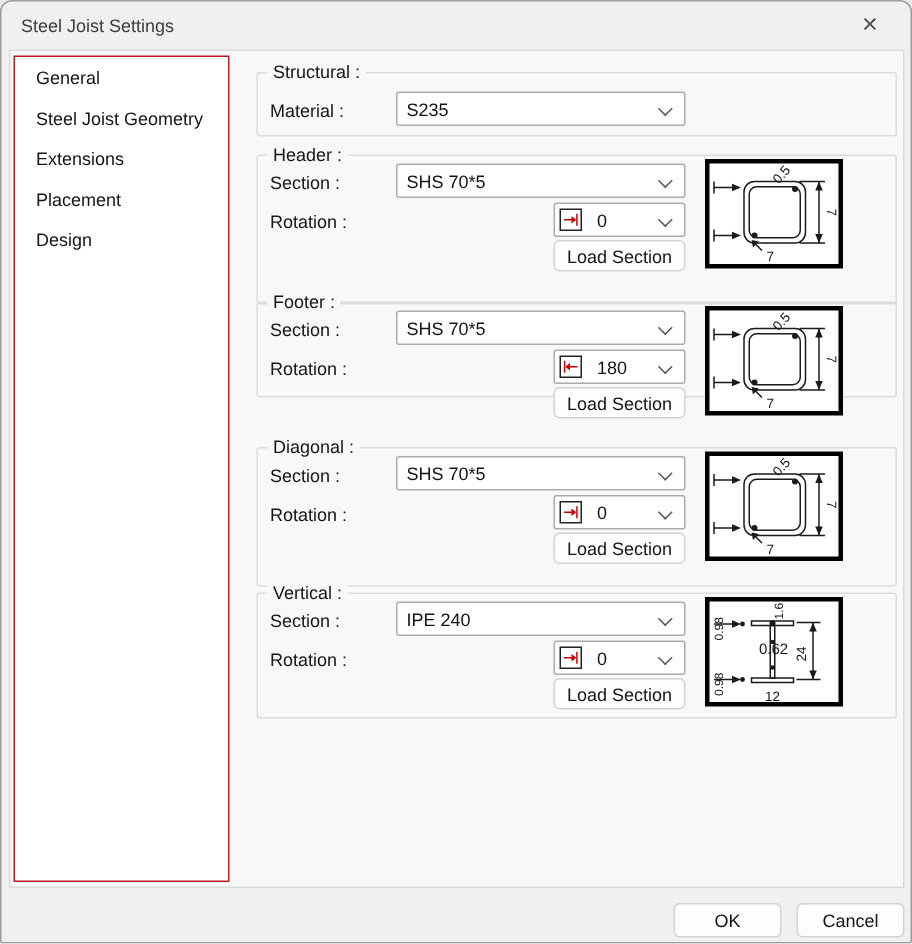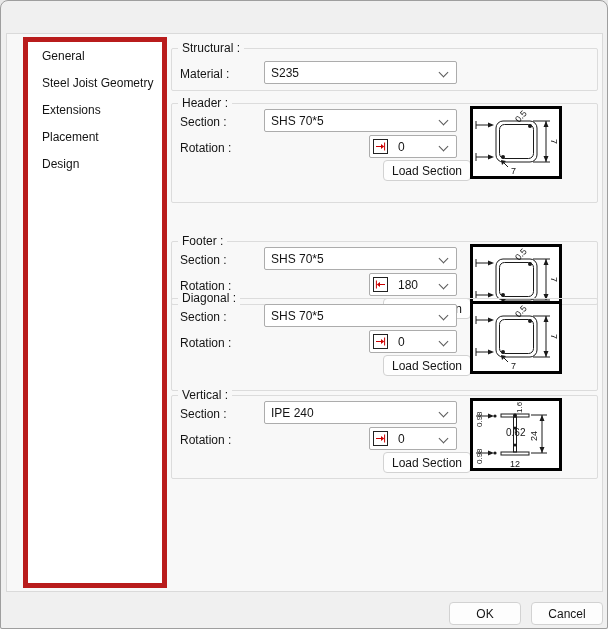--- a/index.html
+++ b/index.html
@@ -109,6 +109,10 @@
 
 <div class="dialog">
 
+  <div class="titlebar">
+    <span class="title-text">Steel Joist Settings</span>
+    <span class="close-btn">×</span>
+  </div>
 
   <div class="content-panel"></div>
 

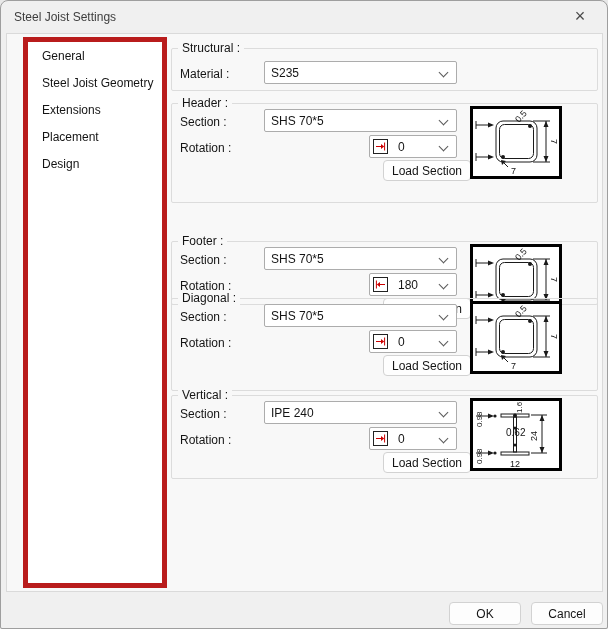--- a/index.html
+++ b/index.html
@@ -27,9 +27,8 @@
   
   .sidebar {
     position:absolute; left:8px; top:36px; width:144px; height:551px;
-    background:#ffffff; border:5px solid #b91c1c; box-sizing:border-box;
+    background:#ffffff; border:1px solid #b91c1c; box-sizing:border-box;
     padding-top:3px;
-    margin-left:14px;
   }
   .side-item {
     height:22px; line-height:22px; margin:0 1px 5px 1px; padding-left:13px;

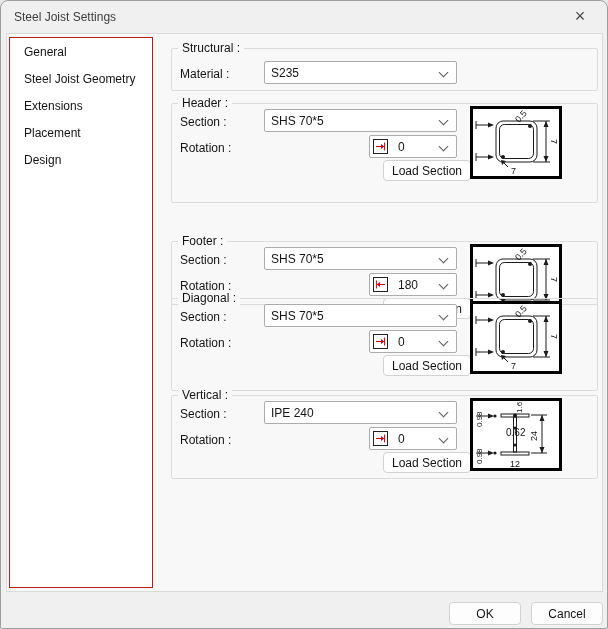--- a/index.html
+++ b/index.html
@@ -67,7 +67,7 @@
   }
   .rot-value { margin-left:10px; }
   .load-btn {
-    position:absolute; left:211px; width:88px; height:21px;
+    position:absolute; left:197px; width:88px; height:21px;
     background:#fefefe; border:1px solid #d2d2d2; border-radius:4px;
     font-size:12px; color:#141414; box-sizing:border-box;
     display:flex; align-items:center; justify-content:center;

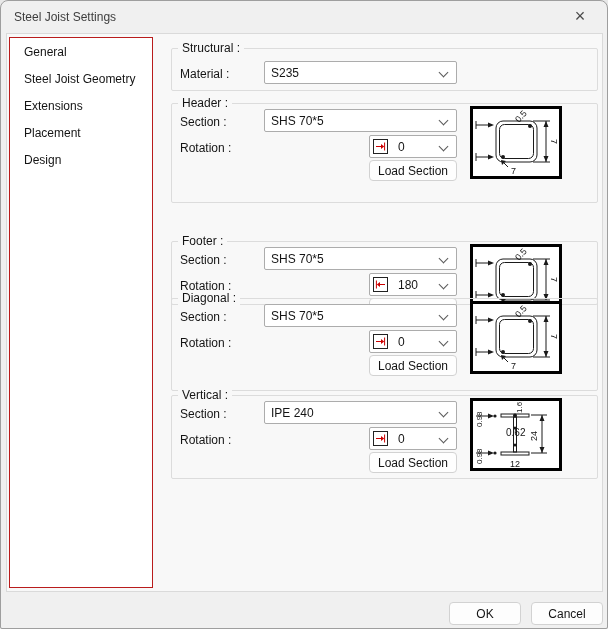--- a/index.html
+++ b/index.html
@@ -89,7 +89,7 @@
   
   #group-structural { top:47px; height:43px; }
   #group-header     { top:102px; height:100px;text-align:center; }
-  #group-footer     { top:200px; height:64px;margin-top:40px; }
+  #group-footer     { top:200px; height:64px; }
   #group-diagonal   { top:297px; height:93px; }
   #group-vertical   { top:394px; height:84px; }
   .lbl-section { top:11px; }

